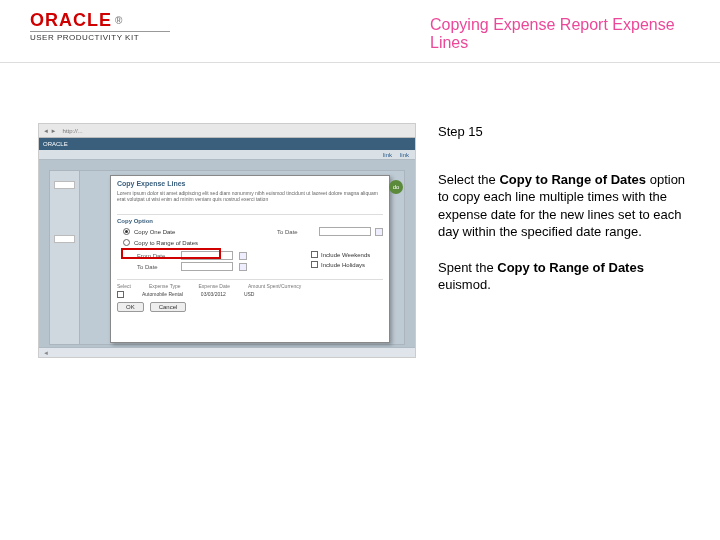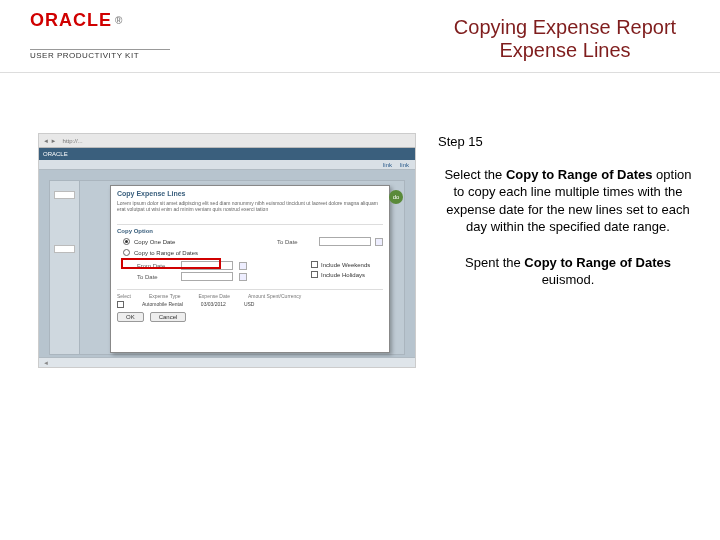--- a/index.html
+++ b/index.html
@@ -39,10 +39,10 @@
   }
   .title {
     flex: 1;
-    text-align: center;
-    font-size: 20px;
+    text-align: left;
+    font-size: 16px;
     font-weight: normal;
-    color: #7f1d1d;
+    color: #ec4899;
     padding-left: 260px;
     padding-top: 6px;
   }

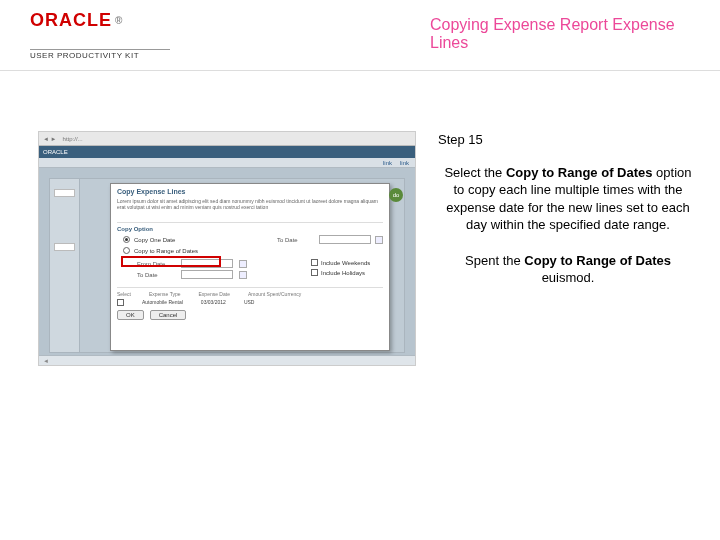--- a/index.html
+++ b/index.html
@@ -34,7 +34,7 @@
     letter-spacing: 0.5px;
     color: #333;
     border-top: 1px solid #999;
-    margin-top: 18px;
+    margin-top: 0;
     padding-top: 1px;
   }
   .title {

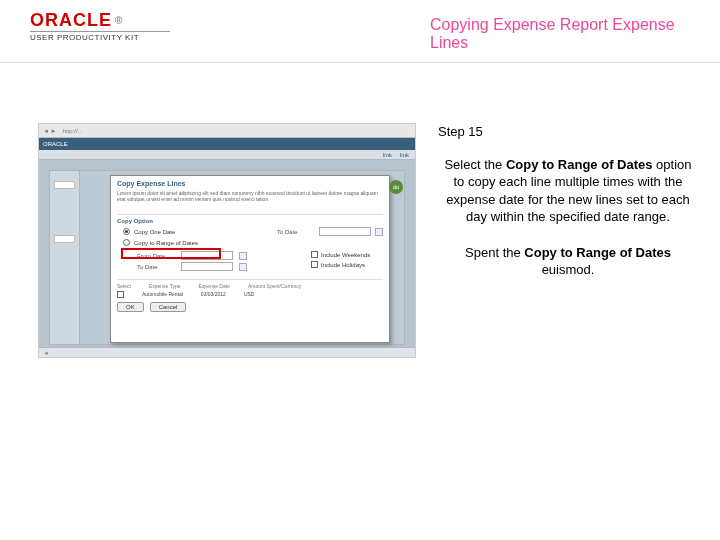--- a/index.html
+++ b/index.html
@@ -59,7 +59,7 @@
     font-size: 13px;
     line-height: 1.35;
   }
-  .step-label { margin-bottom: 15px; }
+  .step-label { margin-bottom: 30px; }
   .instr { margin-bottom: 18px; text-align: center; }
   .instr b { font-weight: bold; }
   

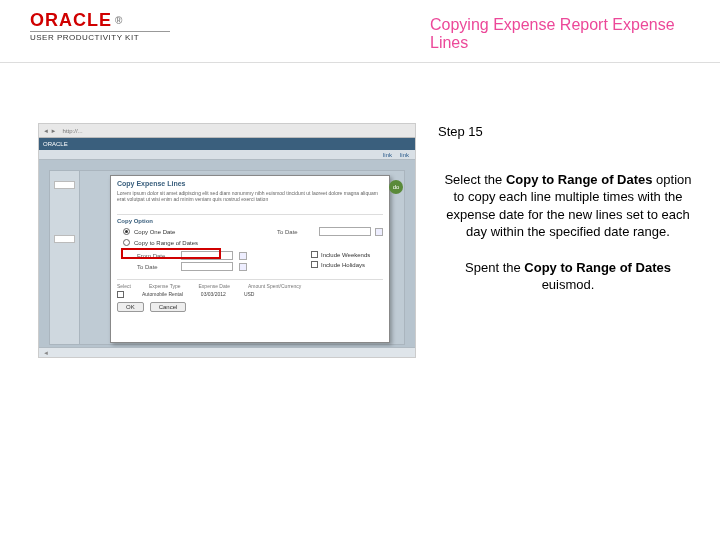--- a/index.html
+++ b/index.html
@@ -60,7 +60,7 @@
     line-height: 1.35;
   }
   .step-label { margin-bottom: 30px; }
-  .instr { margin-bottom: 18px; text-align: center; }
+  .instr { margin-bottom: 18px; }
   .instr b { font-weight: bold; }
   
   .shot {

